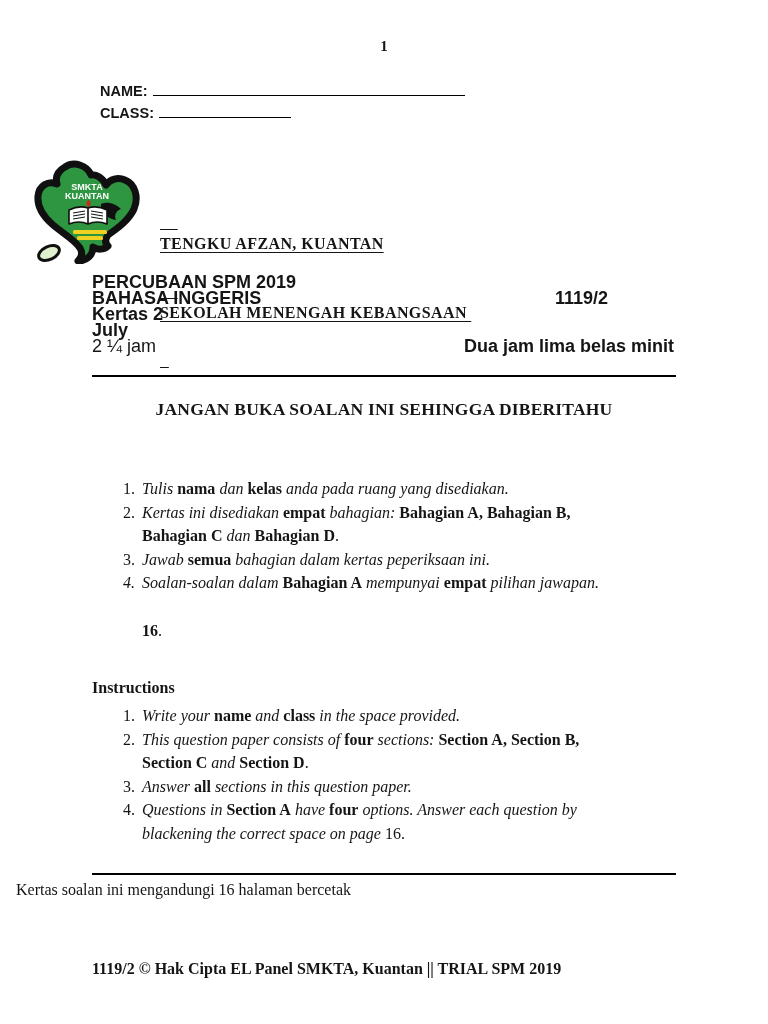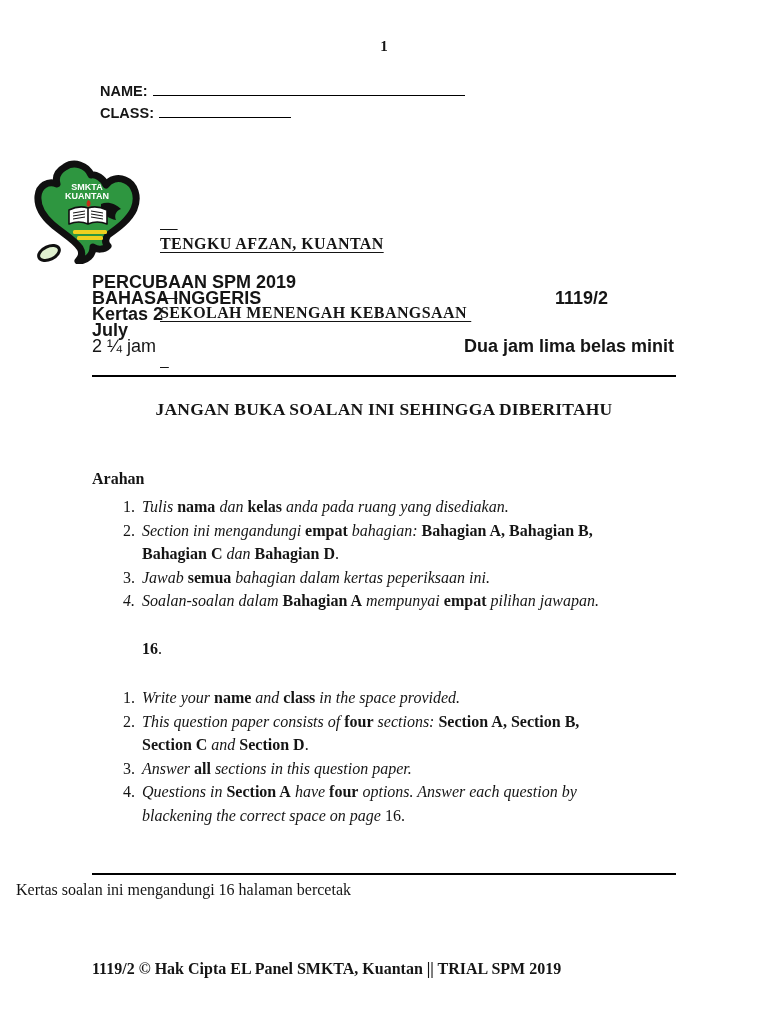--- a/index.html
+++ b/index.html
@@ -122,7 +122,6 @@
   <div class="notice">JANGAN BUKA SOALAN INI SEHINGGA DIBERITAHU</div>
 
   <div class="section section-arahan">
-    <div class="section-heading">Arahan</div>
     <ol>
       <li><span class="s-i">Tulis </span><span class="s-bi">nama</span><span class="s-i"> dan </span><span class="s-bi">kelas</span><span class="s-i"> anda pada ruang yang disediakan.</span></li>
       <li><span class="s-i">Section ini mengandungi </span><span class="s-bi">empat</span><span class="s-i"> bahagian: </span><span class="s-b">Bahagian A, Bahagian B,</span><br><span class="s-b">Bahagian C</span><span class="s-i"> dan </span><span class="s-b">Bahagian D</span><span class="s-r">.</span></li>

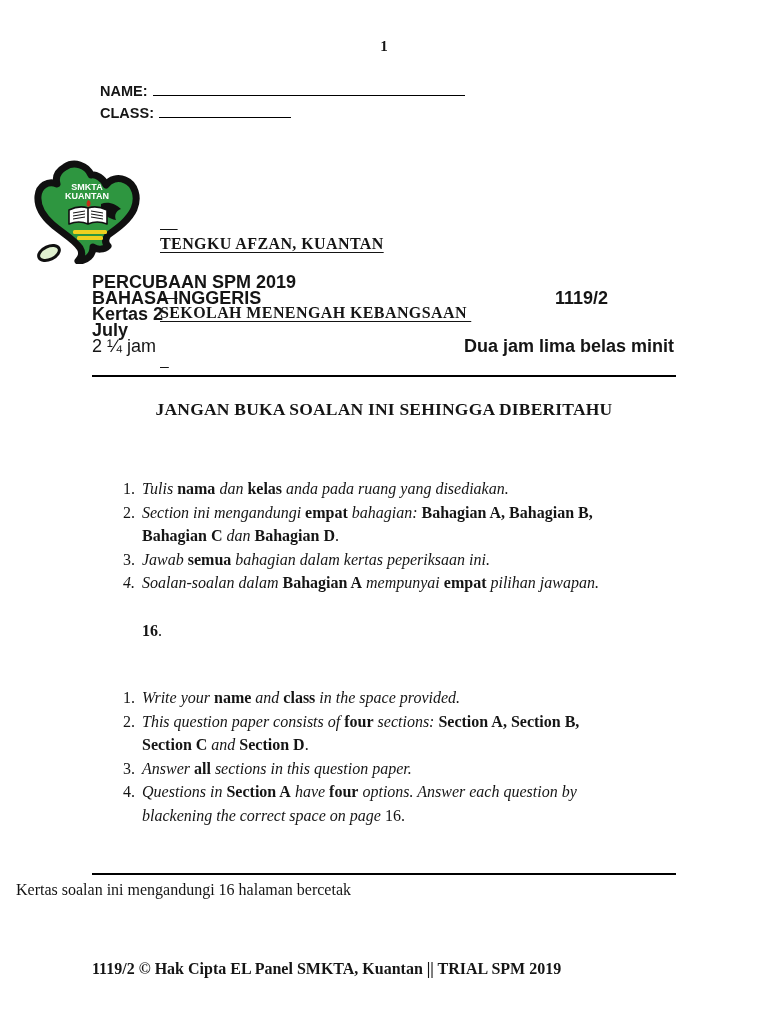--- a/index.html
+++ b/index.html
@@ -124,7 +124,7 @@
   <div class="section section-arahan">
     <ol>
       <li><span class="s-i">Tulis </span><span class="s-bi">nama</span><span class="s-i"> dan </span><span class="s-bi">kelas</span><span class="s-i"> anda pada ruang yang disediakan.</span></li>
-      <li><span class="s-i">Section ini mengandungi </span><span class="s-bi">empat</span><span class="s-i"> bahagian: </span><span class="s-b">Bahagian A, Bahagian B,</span><br><span class="s-b">Bahagian C</span><span class="s-i"> dan </span><span class="s-b">Bahagian D</span><span class="s-r">.</span></li>
+      <li><span class="s-i">Kertas ini disediakan </span><span class="s-bi">empat</span><span class="s-i"> bahagian: </span><span class="s-b">Bahagian A, Bahagian B,</span><br><span class="s-b">Bahagian C</span><span class="s-i"> dan </span><span class="s-b">Bahagian D</span><span class="s-r">.</span></li>
       <li><span class="s-i">Jawab </span><span class="s-b">semua</span><span class="s-i"> bahagian dalam kertas peperiksaan ini.</span></li>
       <li><span class="s-i">Soalan-soalan dalam </span><span class="s-b">Bahagian A</span><span class="s-i"> mempunyai </span><span class="s-b">empat</span><span class="s-i"> pilihan jawapan.</span><br><br><span class="s-b">16</span><span class="s-r">.</span></li>
     </ol>

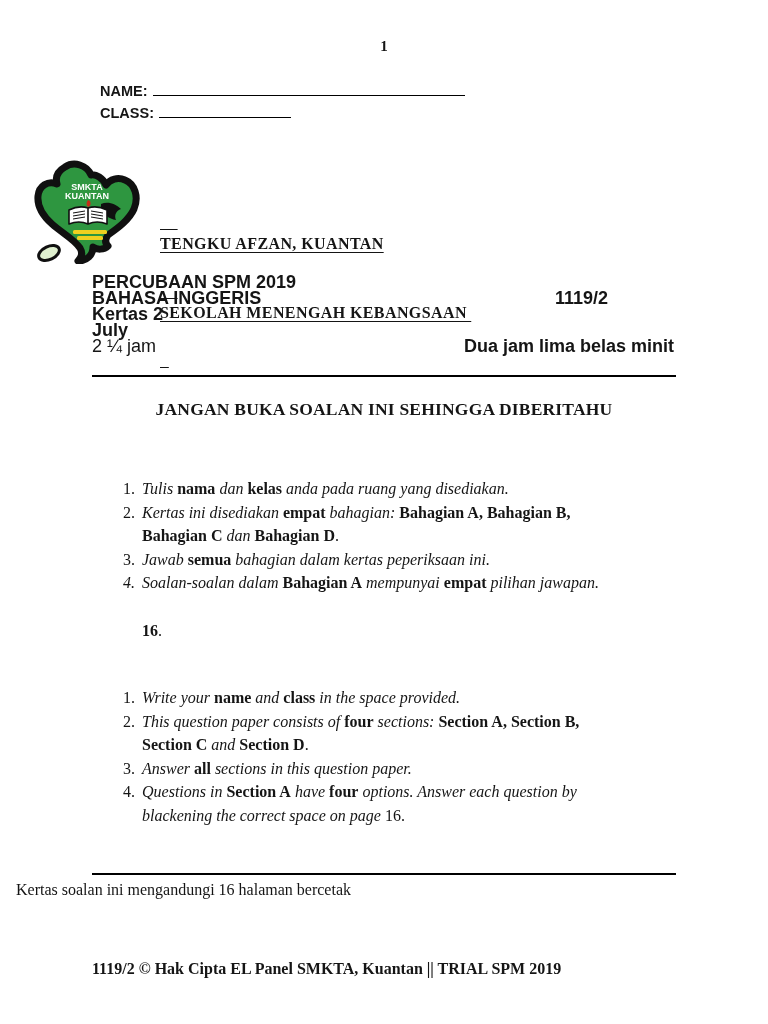--- a/index.html
+++ b/index.html
@@ -131,6 +131,7 @@
   </div>
 
   <div class="section section-instructions">
+    <div class="section-heading">Instructions</div>
     <ol>
       <li><span class="s-i">Write your </span><span class="s-bi">name</span><span class="s-i"> and </span><span class="s-bi">class</span><span class="s-i"> in the space provided.</span></li>
       <li><span class="s-i">This question paper consists of </span><span class="s-bi">four</span><span class="s-i"> sections: </span><span class="s-b">Section A, Section B,</span><br><span class="s-b">Section C</span><span class="s-i"> and </span><span class="s-b">Section D</span><span class="s-r">.</span></li>

